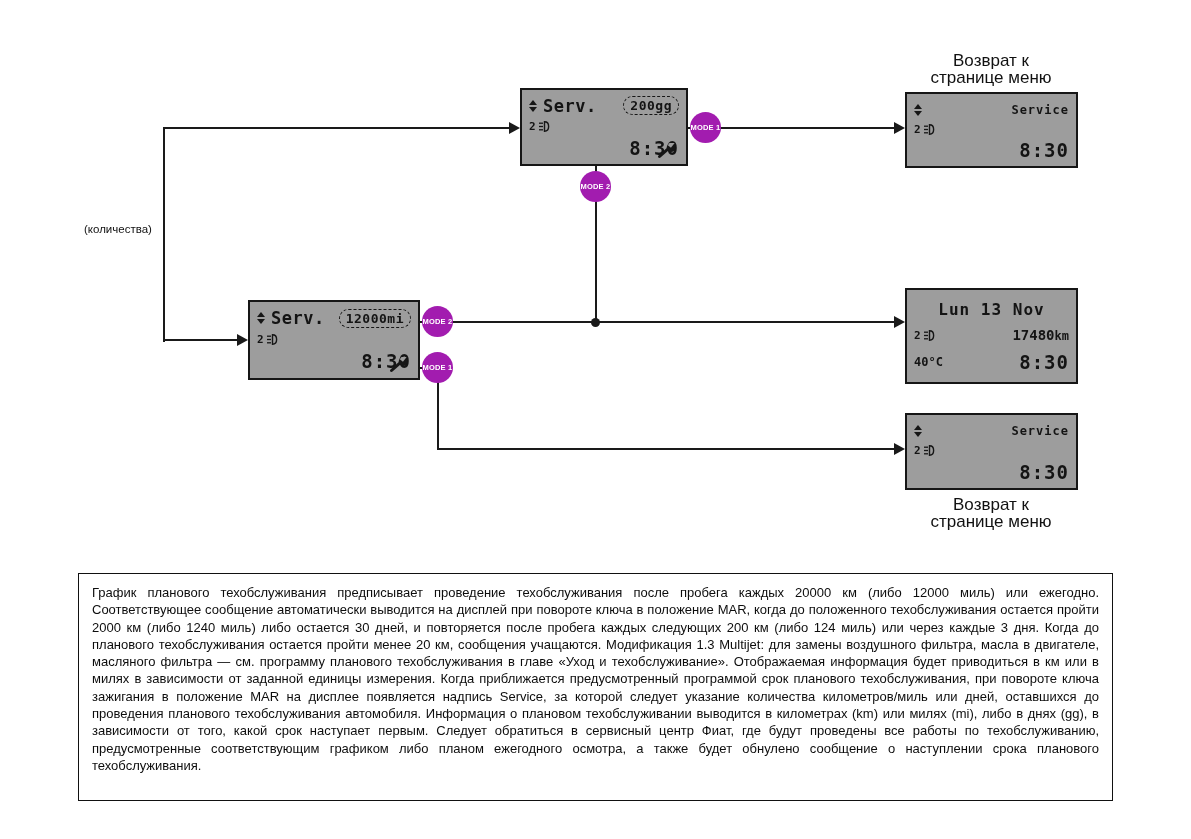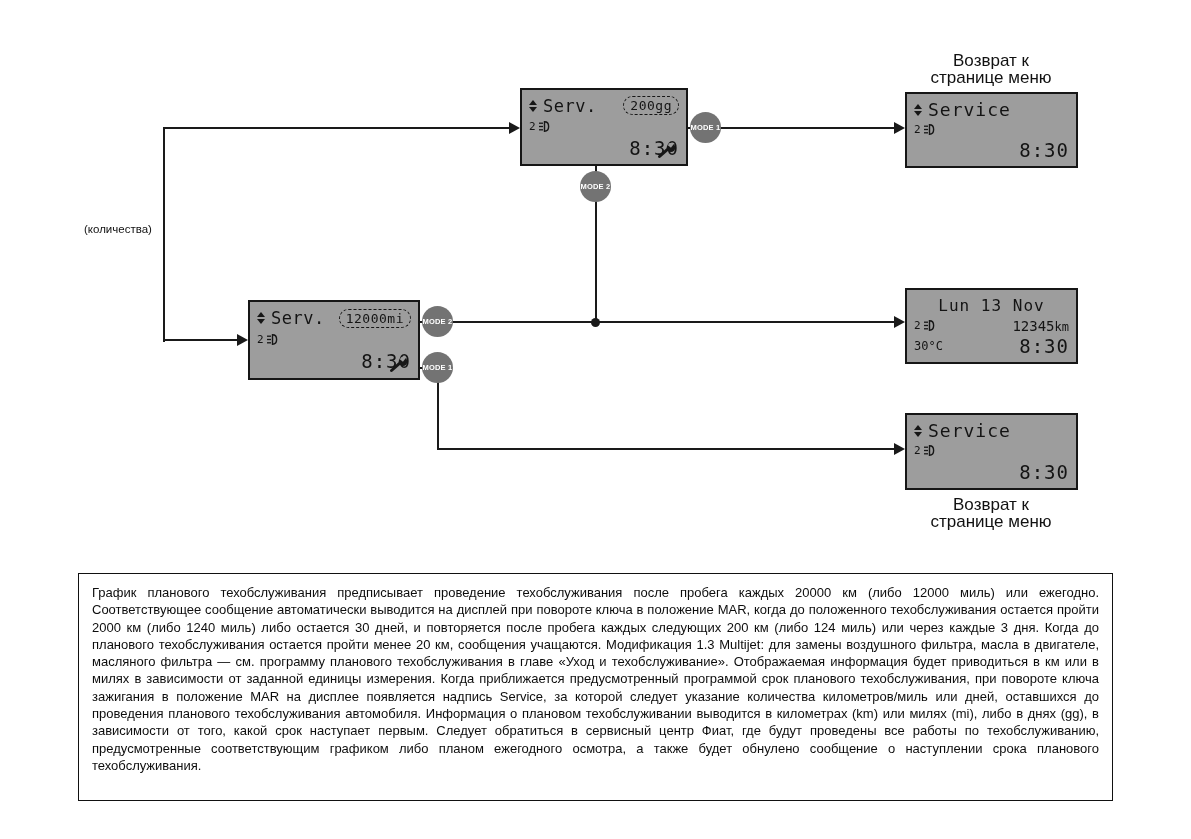--- a/index.html
+++ b/index.html
@@ -23,7 +23,7 @@
   
   .display{position:absolute;background:#9d9d9d;border:2px solid #161616;display:flex;flex-direction:column;
            padding:4px 7px;z-index:3}
-  .lcd{font-family:"DejaVu Sans Mono",monospace;font-weight:400;color:#141414}
+  .lcd{font-family:"DejaVu Sans Mono",monospace;font-weight:700;color:#141414}
   .d-row{display:flex;align-items:center}
   .r1{flex:1.15}
   .r2{flex:.85}

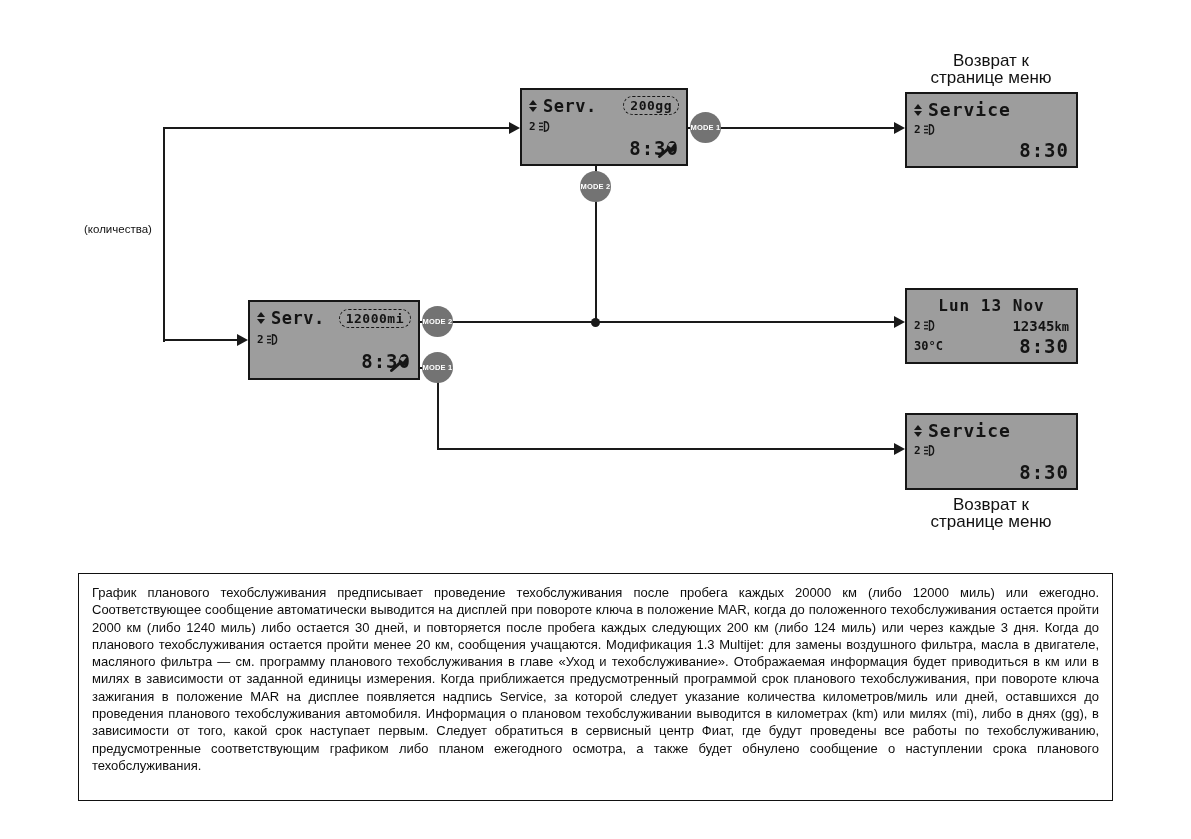--- a/index.html
+++ b/index.html
@@ -29,7 +29,7 @@
   .r2{flex:.85}
   .r3{flex:1.2;position:relative}
   .title{font-size:17px;letter-spacing:.5px}
-  .title-center{flex:1;text-align:left;font-size:18px;letter-spacing:1px}
+  .title-center{flex:1;text-align:right;font-size:12px;letter-spacing:1px}
   .badge{margin-left:auto;font-size:13px;border:1px dashed #161616;border-radius:10px;padding:1px 6px;letter-spacing:.5px}
   .fog{font-size:11px;margin-right:3px}
   .time-c{flex:1;text-align:right;font-size:19px;letter-spacing:1px}

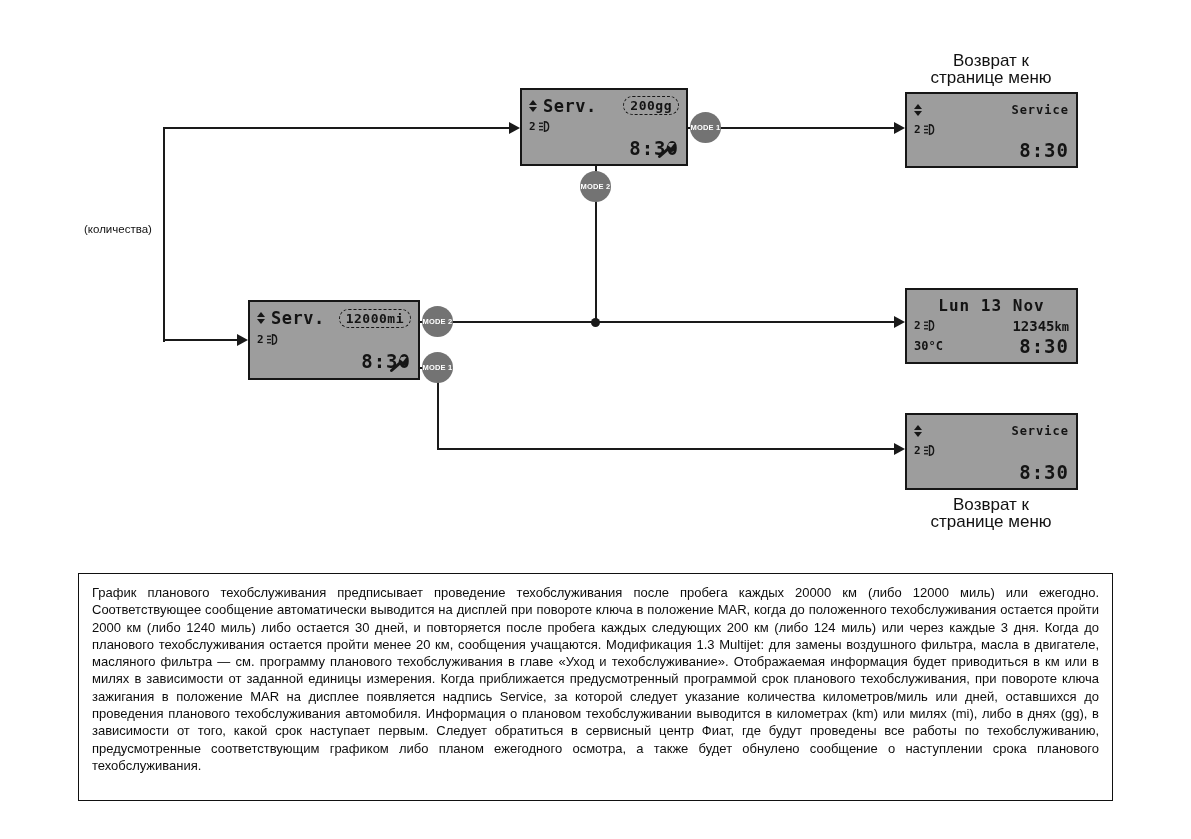--- a/index.html
+++ b/index.html
@@ -12,7 +12,7 @@
   .dot{position:absolute;width:9px;height:9px;border-radius:50%;background:#1a1a1a;z-index:2}
 
   
-  .mode{position:absolute;width:31px;height:31px;border-radius:50%;background:#737373;color:#ffffff;
+  .mode{position:absolute;width:31px;height:31px;border-radius:50%;background:#a21caf;color:#ffffff;
         display:flex;align-items:center;justify-content:center;font-size:7.5px;font-weight:700;
         white-space:nowrap;z-index:4;letter-spacing:.2px}
 

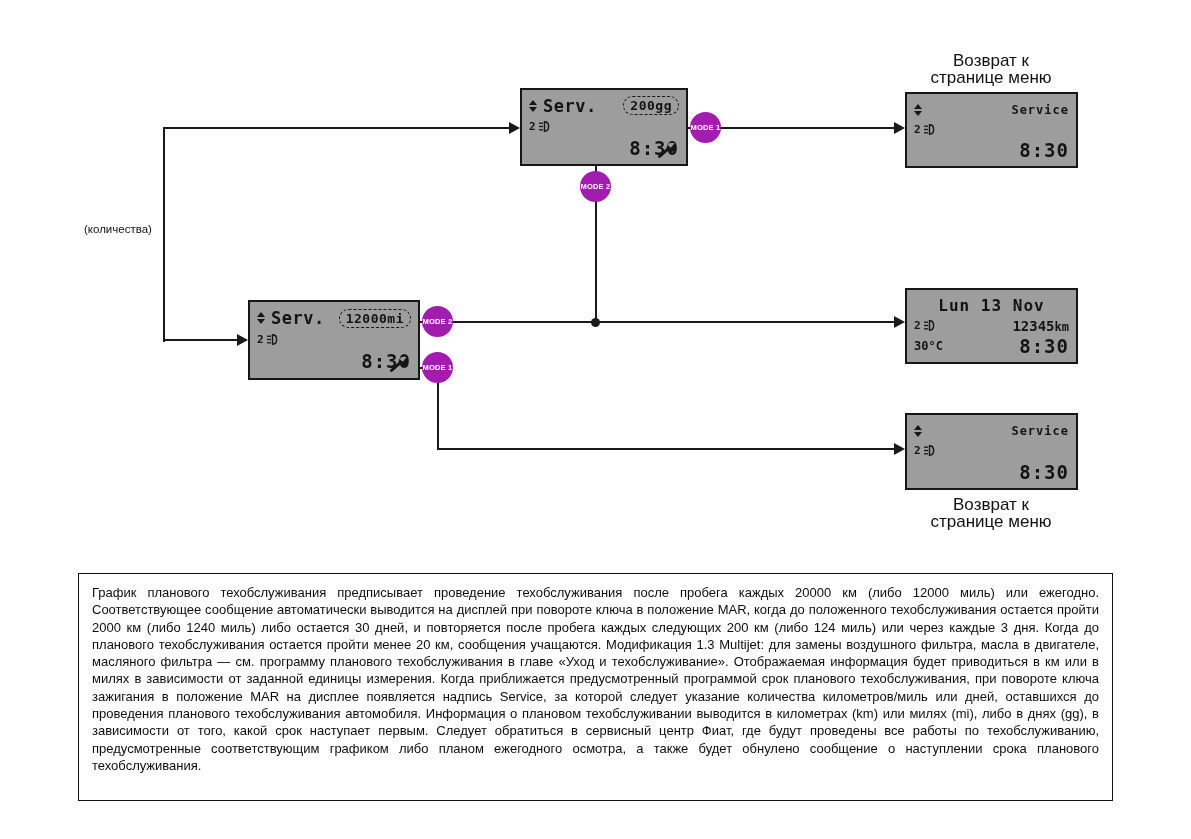--- a/index.html
+++ b/index.html
@@ -165,7 +165,7 @@
     </div>
   </div>
 
-  <div class="display" style="left:905px;top:288px;width:173px;height:76px">
+  <div class="display" style="left:905px;top:288px;width:173px;height:96px">
     <div class="d-row r1">
       <span class="lcd date-c">Lun 13 Nov</span>
     </div>

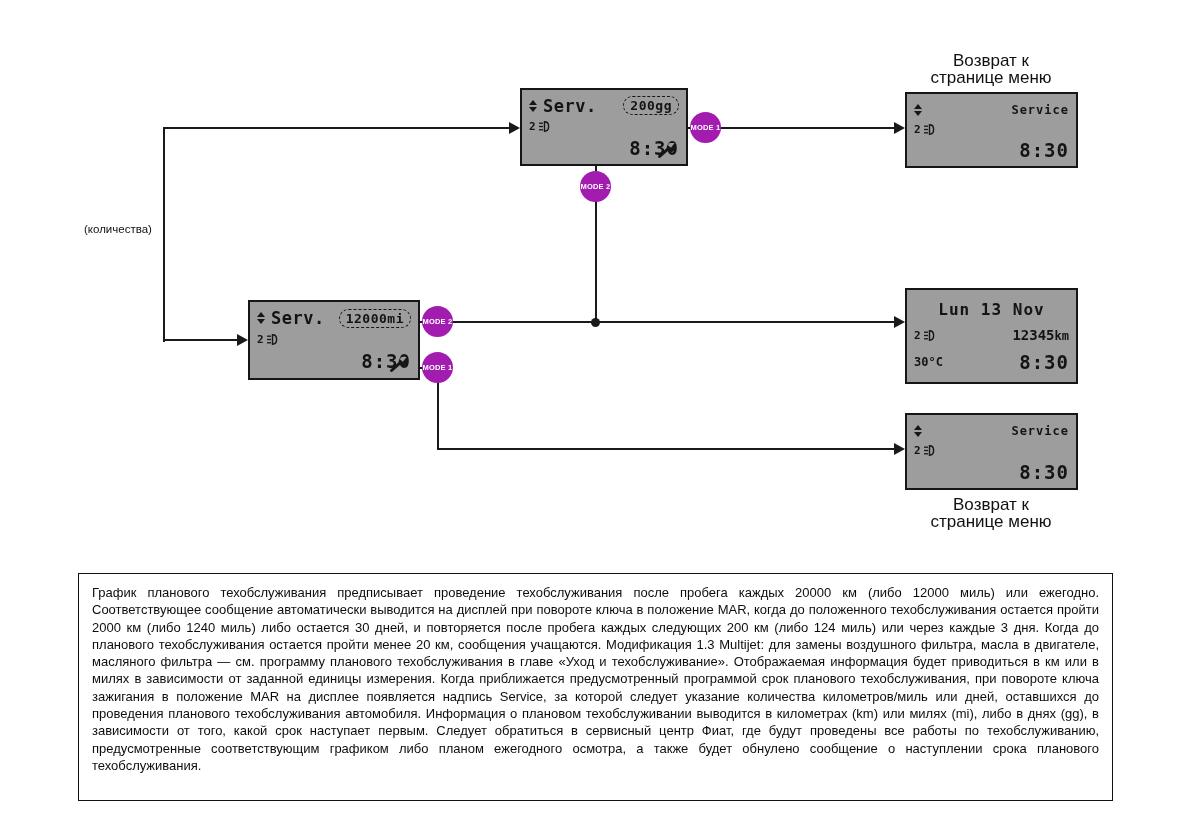--- a/index.html
+++ b/index.html
@@ -177,7 +177,7 @@
         <line x1="0" y1="5.5" x2="4" y2="5.5" stroke="#161616" stroke-width="1.3"></line>
         <line x1="0" y1="8.8" x2="4" y2="8.8" stroke="#161616" stroke-width="1.3"></line>
       </svg>
-      <span class="lcd odo"><span>12345</span><span class="odo-unit">km</span></span>
+      <span class="lcd odo"><span>17480</span><span class="odo-unit">km</span></span>
     </div>
     <div class="d-row r3">
       <span class="lcd temp">30°C</span>

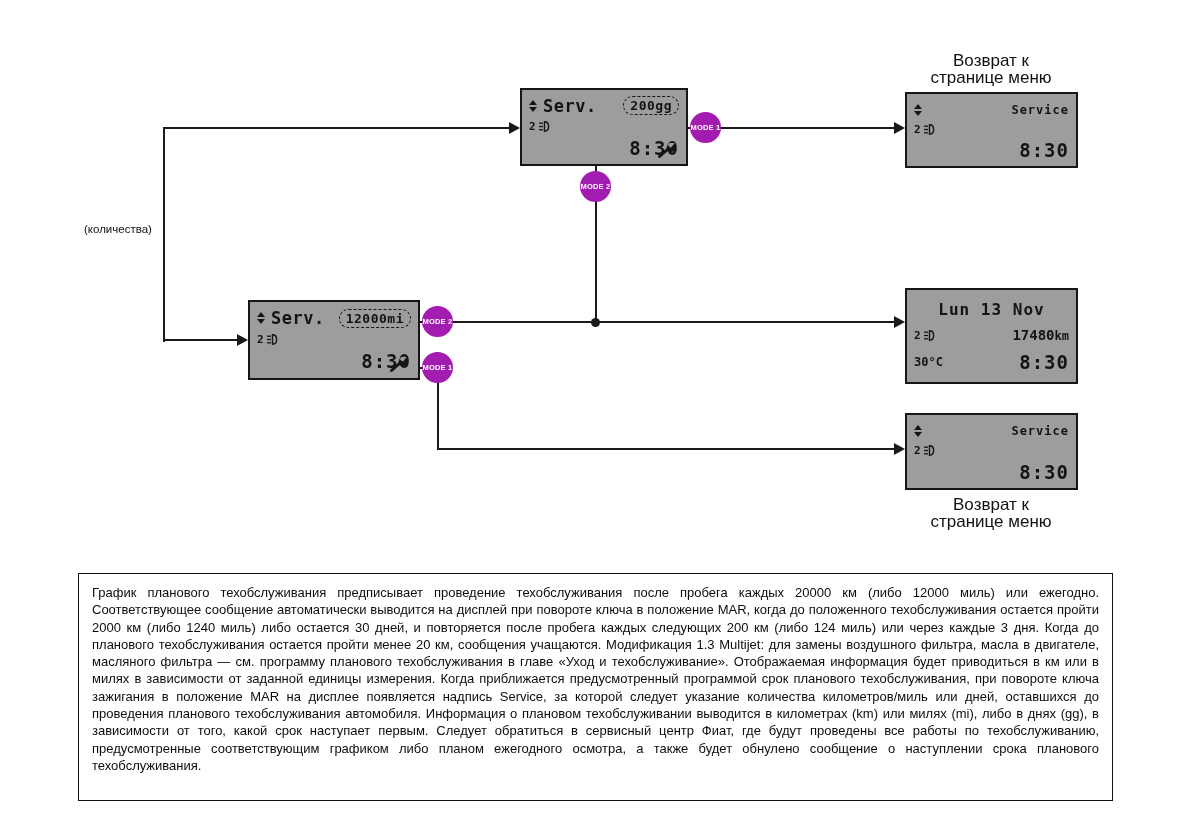--- a/index.html
+++ b/index.html
@@ -180,7 +180,7 @@
       <span class="lcd odo"><span>17480</span><span class="odo-unit">km</span></span>
     </div>
     <div class="d-row r3">
-      <span class="lcd temp">30°C</span>
+      <span class="lcd temp">40°C</span>
       <span class="lcd time-c">8:30</span>
     </div>
   </div>

